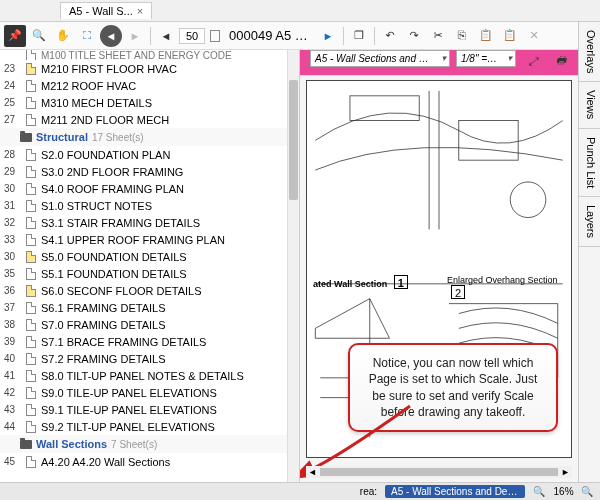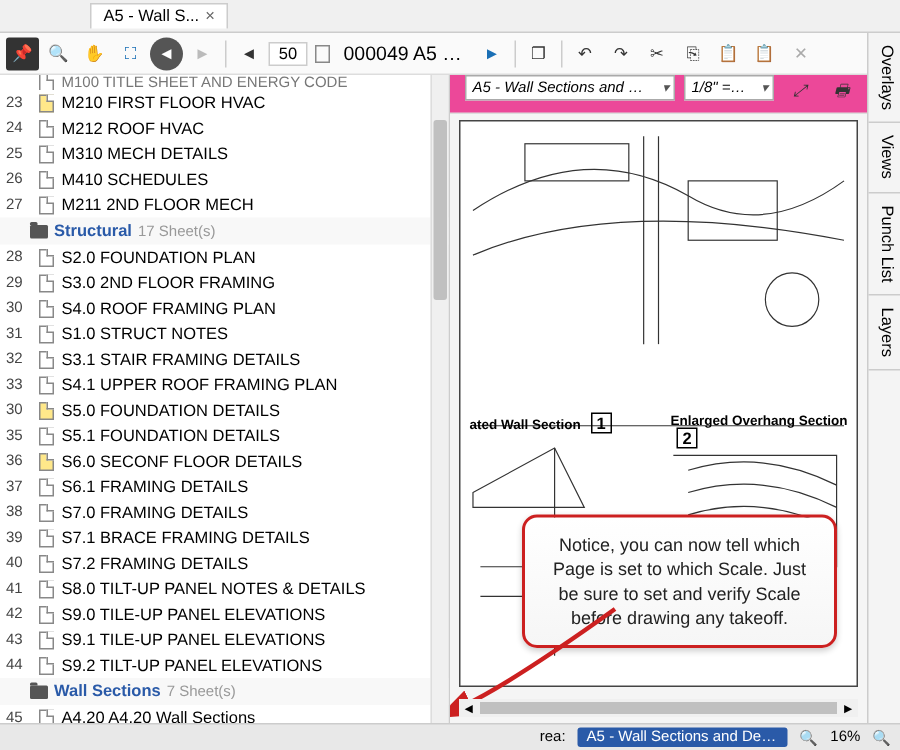--- a/index.html
+++ b/index.html
@@ -108,11 +108,6 @@
           <span>M310 MECH DETAILS</span>
         </div>
         <div class="row">
-          <span class="num">26</span>
-          <span class="pg-icon"></span>
-          <span>M410 SCHEDULES</span>
-        </div>
-        <div class="row">
           <span class="num">27</span>
           <span class="pg-icon"></span>
           <span>M211 2ND FLOOR MECH</span>

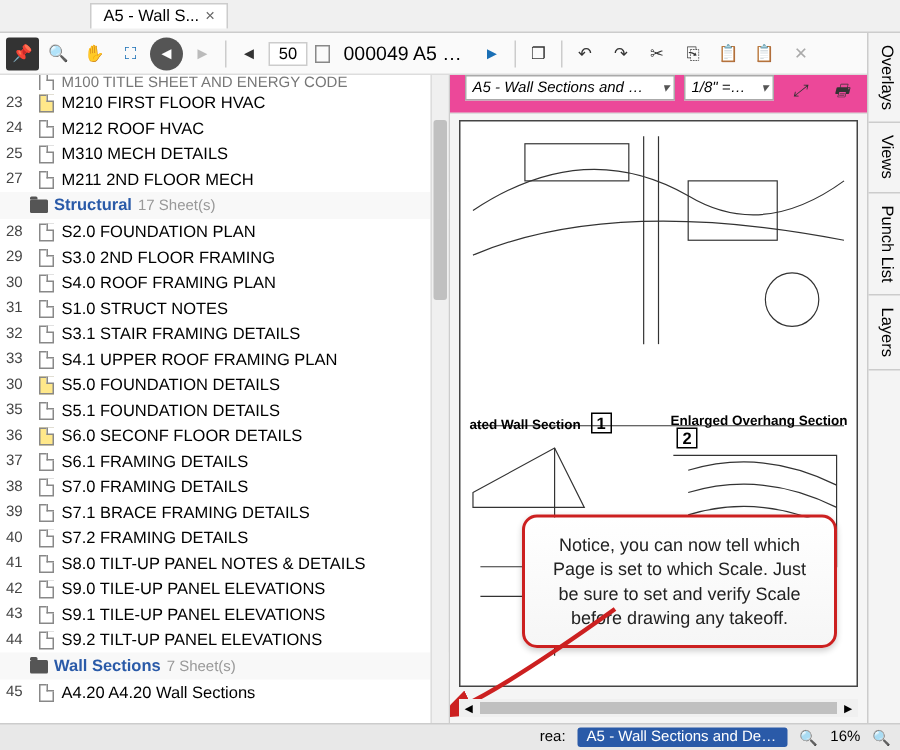--- a/index.html
+++ b/index.html
@@ -244,7 +244,7 @@
         <span>ated Wall Section</span>
         <span style="display:inline-block;border:1px solid #000;width:14px;height:14px;text-align:center;line-height:14px;font-size:11px;margin-left:4px;">1</span>
       </div>
-      <div style="position:absolute;left:140px;top:194px;font-size:9px;font-weight:bold;">
+      <div style="position:absolute;left:140px;top:194px;font-size:9px;font-weight:normal;">
         <span>Enlarged Overhang Section</span>
         <span style="display:inline-block;border:1px solid #000;width:14px;height:14px;text-align:center;line-height:14px;font-size:11px;margin-left:4px;">2</span>
       </div>

